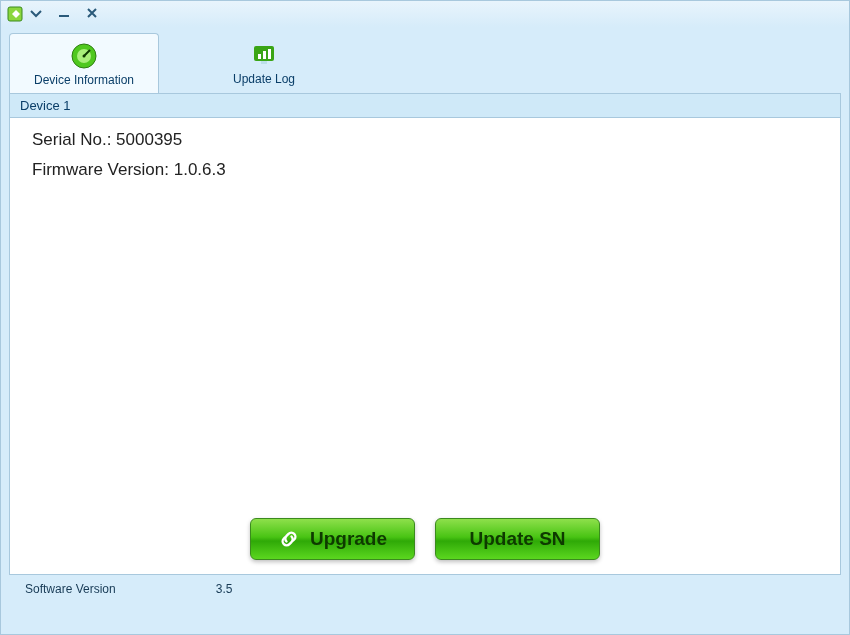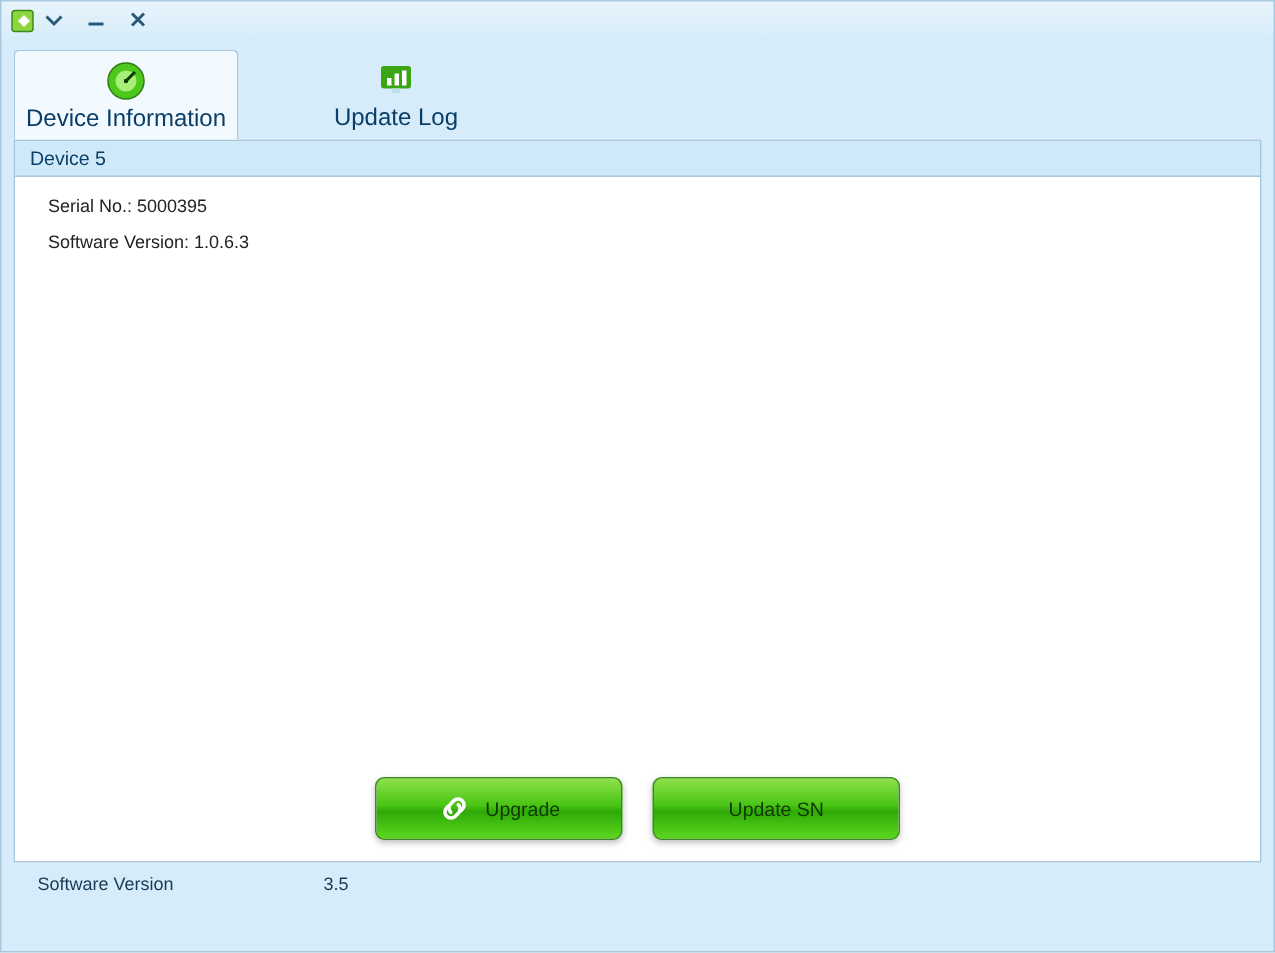--- a/index.html
+++ b/index.html
@@ -17,7 +17,7 @@
     .tab-button { display: flex; flex-direction: column; align-items: center; justify-content: center; width: 150px; height: 60px; border-radius: 4px 4px 0 0; cursor: default; }
     .tab-button.active { background: #f2faff; border: 1px solid #a8c8dd; border-bottom: none; }
     .tab-button .tab-icon { width: 30px; height: 30px; display: flex; align-items: center; justify-content: center; }
-    .tab-button .tab-label { font-size: 16px; color: #0a3e68; margin-top: 2px; }
+    .tab-button .tab-label { font-size: 12px; color: #0a3e68; margin-top: 2px; }
     
     
     .panel { margin: 0 8px; background: #fff; border: 1px solid #a8c8dd; height: 482px; display: flex; flex-direction: column; }

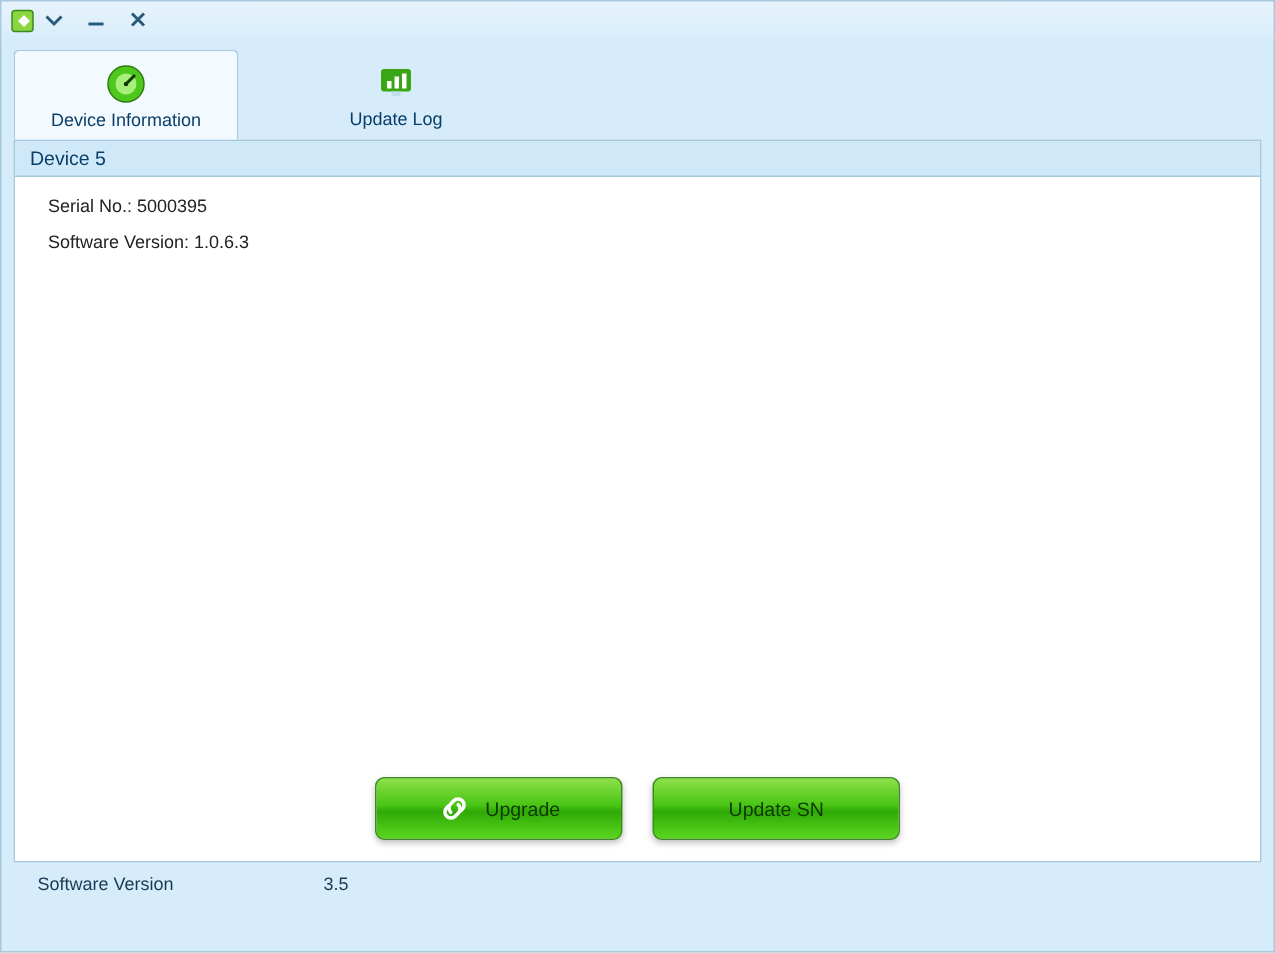--- a/index.html
+++ b/index.html
@@ -90,7 +90,7 @@
 </div>
 
 <div class="panel">
-  <div class="panel-header">Device 5</div>
+  <div class="panel-header">Device 1</div>
   <div class="panel-body">
     <div class="info-line">
       <span>Serial No.: </span><span>5000395</span>

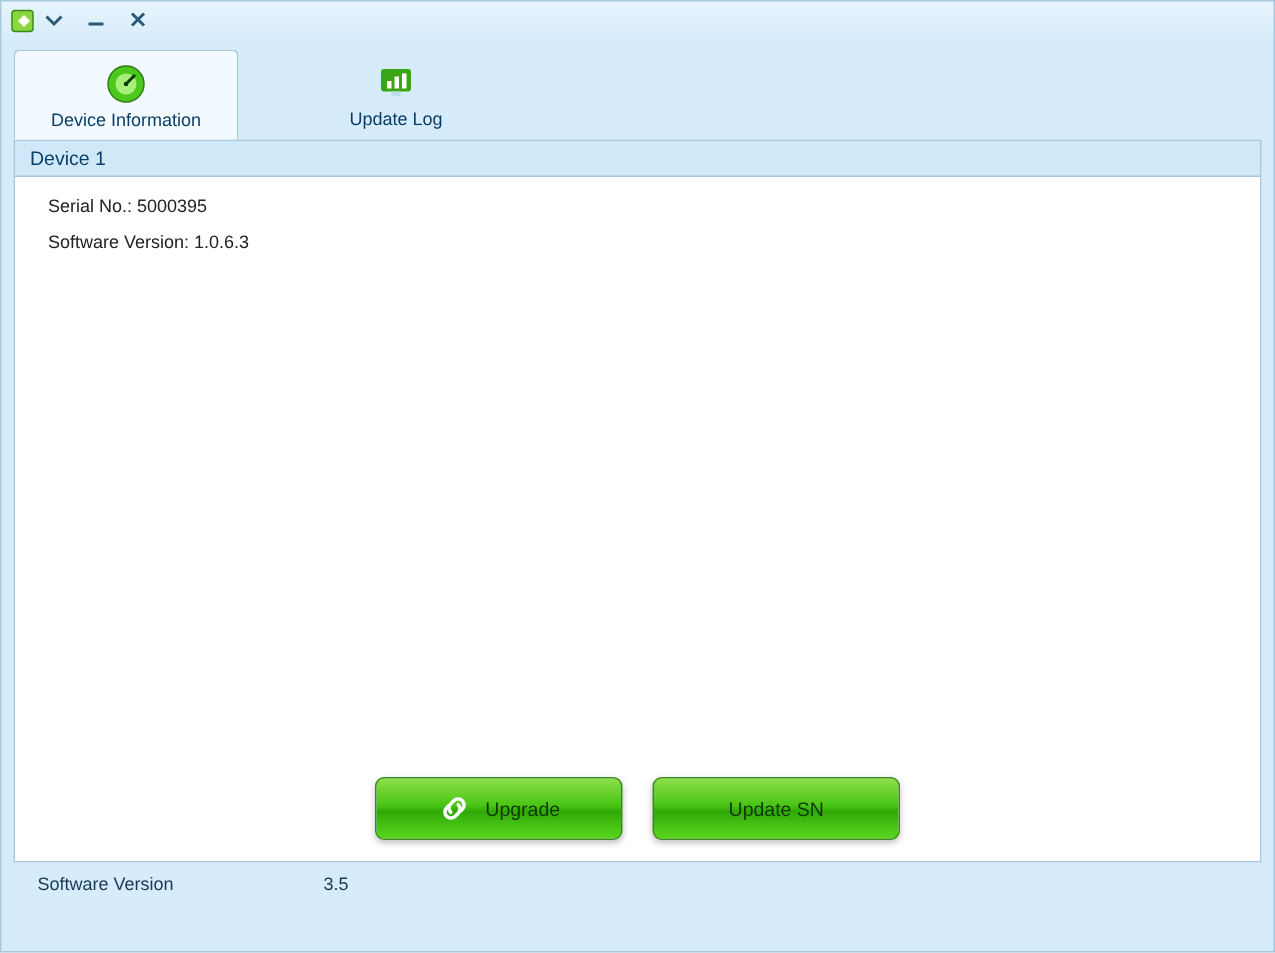--- a/index.html
+++ b/index.html
@@ -22,7 +22,7 @@
     
     .panel { margin: 0 8px; background: #fff; border: 1px solid #a8c8dd; height: 482px; display: flex; flex-direction: column; }
     .panel-header { background: #cfe9f8; border-bottom: 1px solid #a8c8dd; padding: 4px 10px; font-size: 13px; color: #0a3e68; }
-    .panel-body { flex: 1; padding: 12px 22px; font-size: 12px; color: #222; }
+    .panel-body { flex: 1; padding: 12px 22px; font-size: 17px; color: #222; }
     .info-line { margin-bottom: 10px; }
     
     

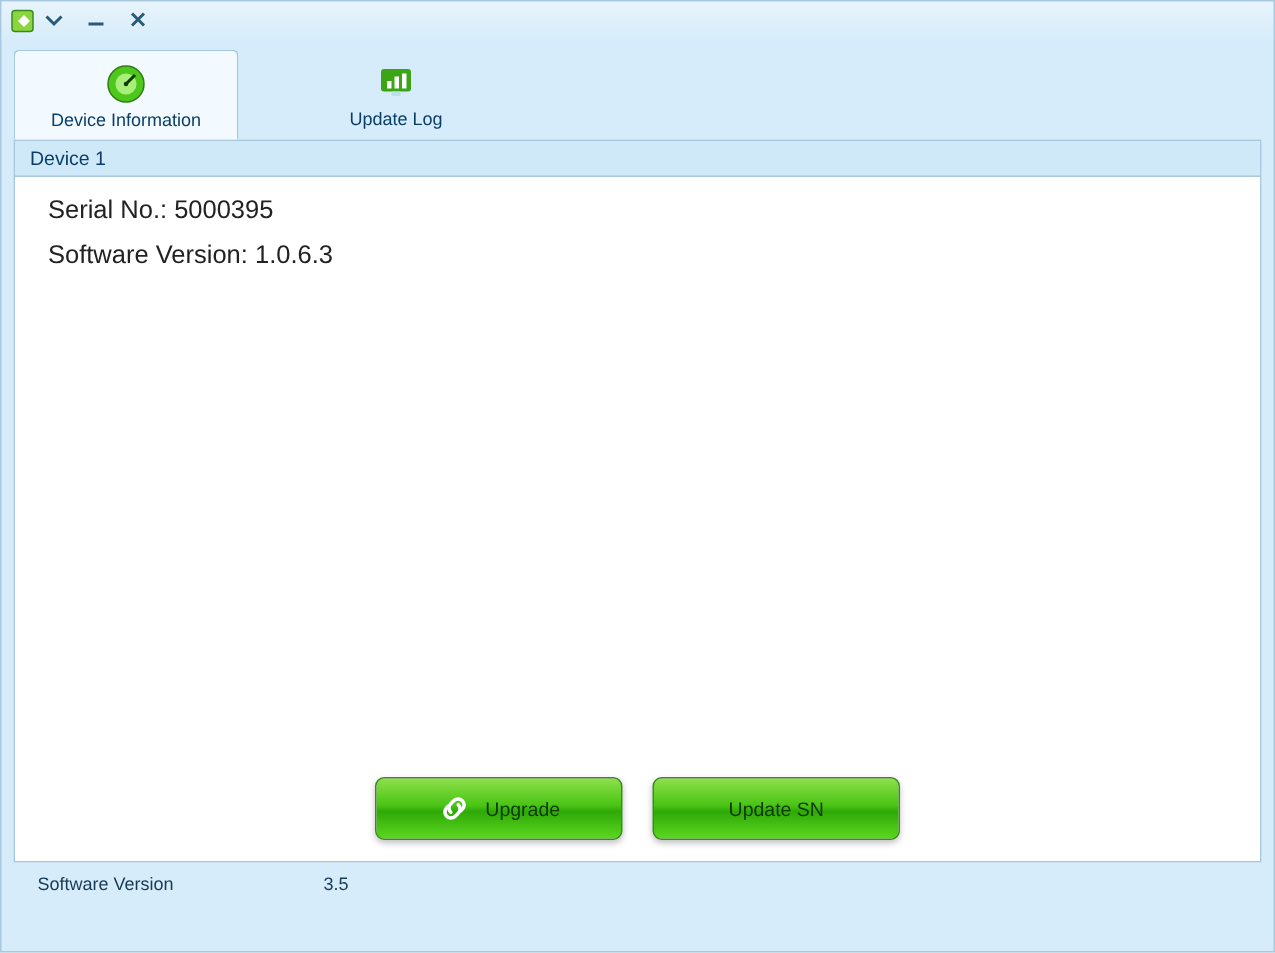--- a/index.html
+++ b/index.html
@@ -96,7 +96,7 @@
       <span>Serial No.: </span><span>5000395</span>
     </div>
     <div class="info-line">
-      <span>Software Version: </span><span>1.0.6.3</span>
+      <span>Firmware Version: </span><span>1.0.6.3</span>
     </div>
   </div>
   <div class="action-bar">

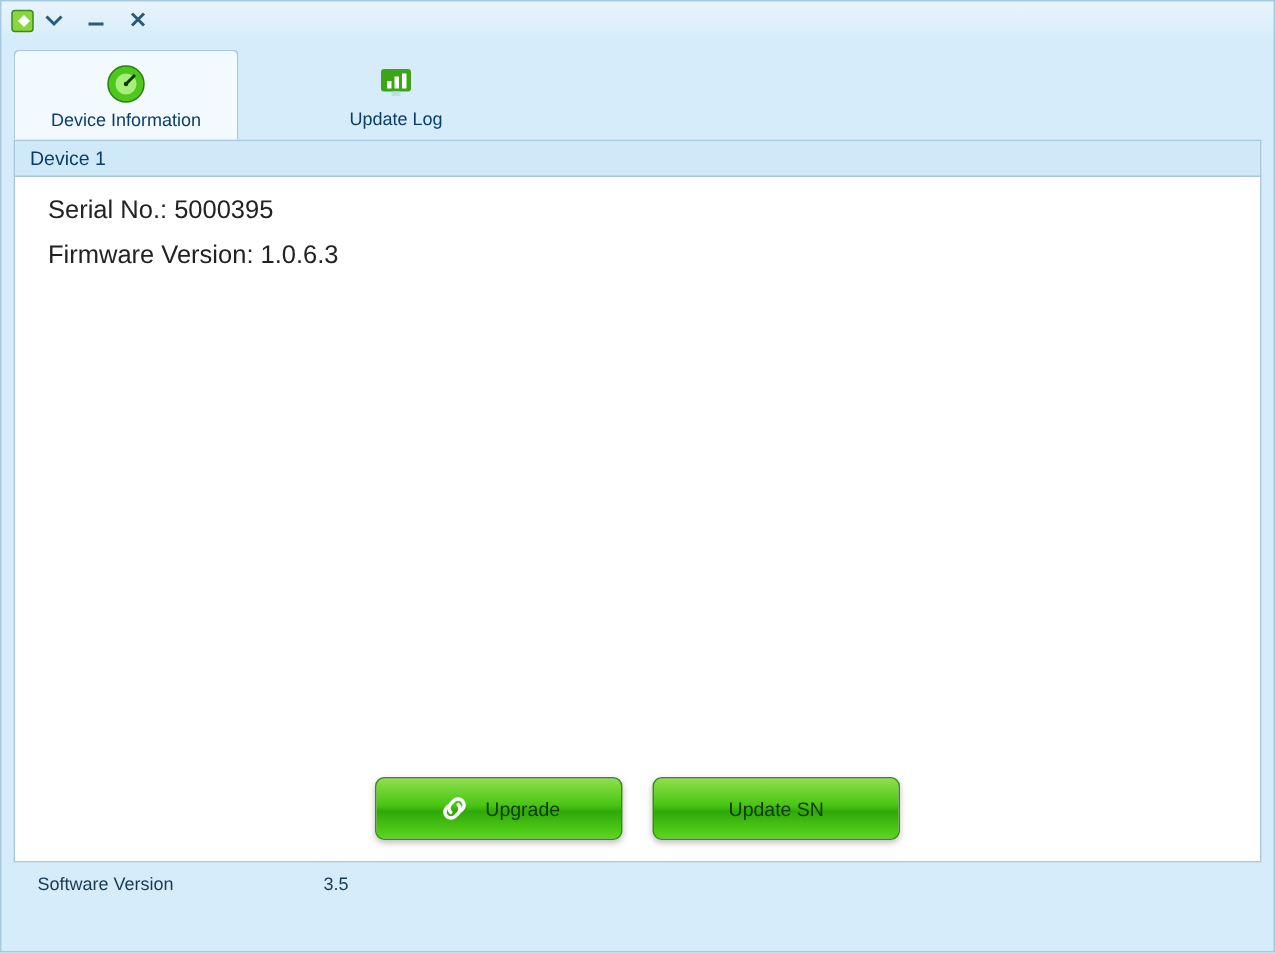--- a/index.html
+++ b/index.html
@@ -28,7 +28,7 @@
     
     .action-bar { display: flex; justify-content: center; gap: 20px; padding: 14px 0; }
     .green-btn { width: 165px; height: 42px; border-radius: 6px; border: 1px solid #3b8a1e; background: linear-gradient(#8ee04b, #49c414 45%, #2fa907 55%, #5bd71f); display: flex; align-items: center; justify-content: center; gap: 10px; cursor: pointer; box-shadow: 0 2px 4px rgba(0,0,0,0.25); }
-    .green-btn .btn-label { font-size: 13px; font-weight: normal; color: #0e3a00; }
+    .green-btn .btn-label { font-size: 19px; font-weight: bold; color: #0e3a00; }
     .green-btn .btn-icon { width: 22px; height: 22px; display: flex; align-items: center; justify-content: center; }
     
     

